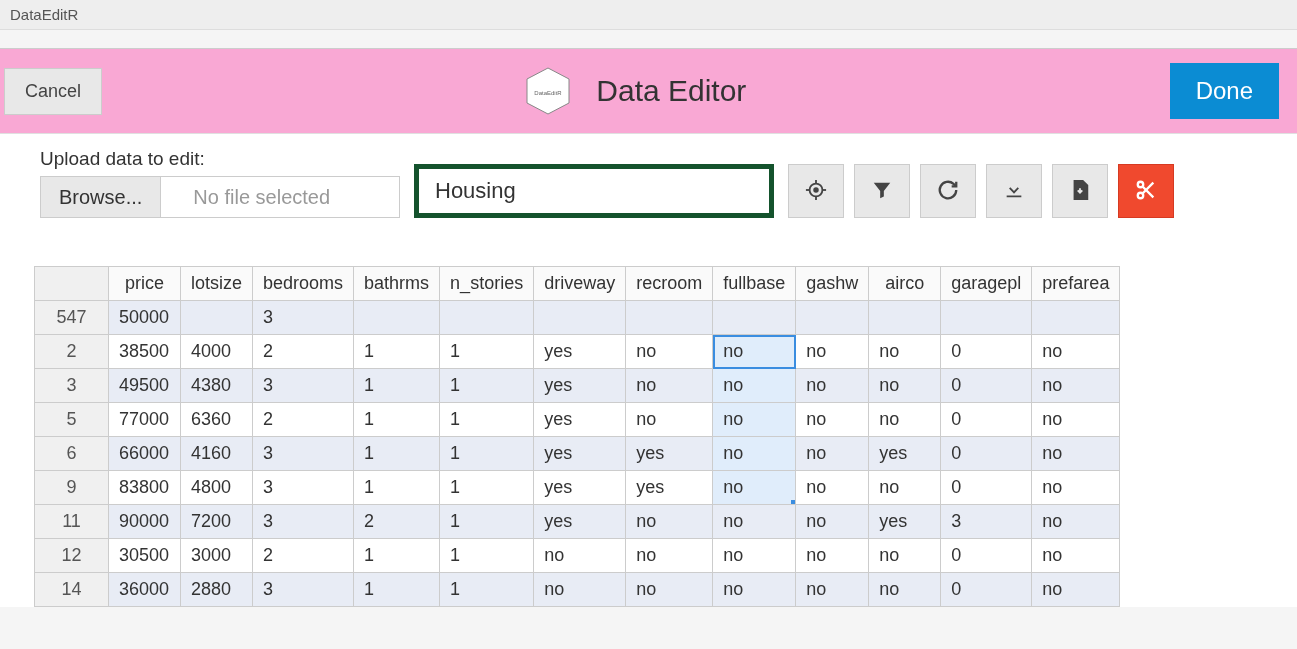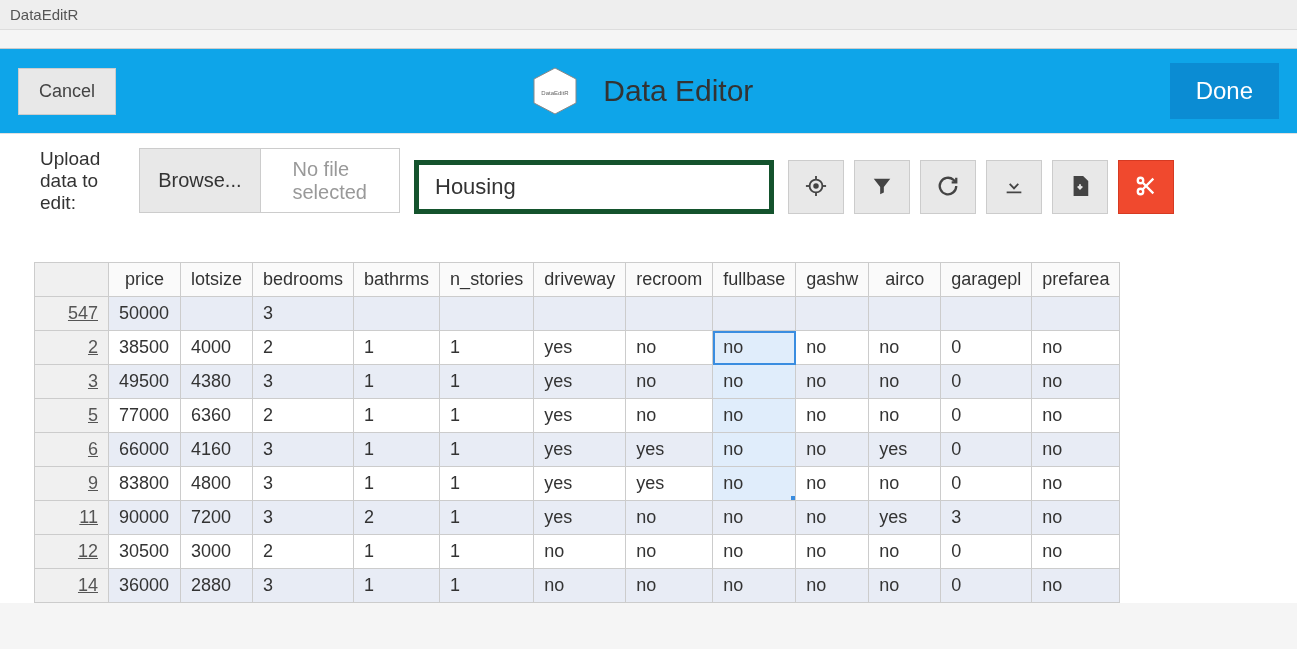--- a/index.html
+++ b/index.html
@@ -26,8 +26,8 @@
   .header-row {
     display: flex;
     align-items: center;
-    padding: 14px 18px 14px 18px;
-    background: #0ea5e9;
+    padding: 14px 18px 14px 4px;
+    background: #f9a8d4;
     border-bottom: 1px solid #e0e0e0;
   }
   .cancel-btn {

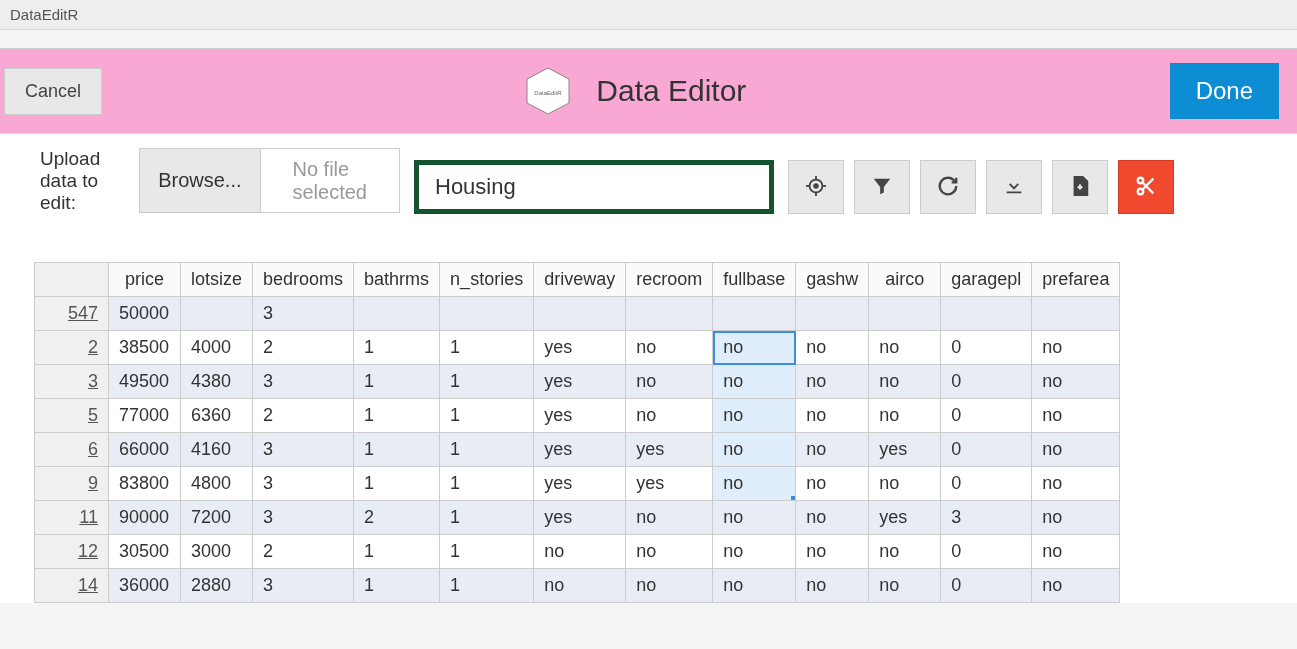--- a/index.html
+++ b/index.html
@@ -74,7 +74,7 @@
     align-items: flex-end;
     background: #fff;
   }
-  .control-group { display: flex; flex-direction: row; gap: 6px; }
+  .control-group { display: flex; flex-direction: column; gap: 6px; }
   .control-label { font-size: 19px; color: #333; }
   .upload-group { width: 360px; }
   .data-group { width: 360px; }

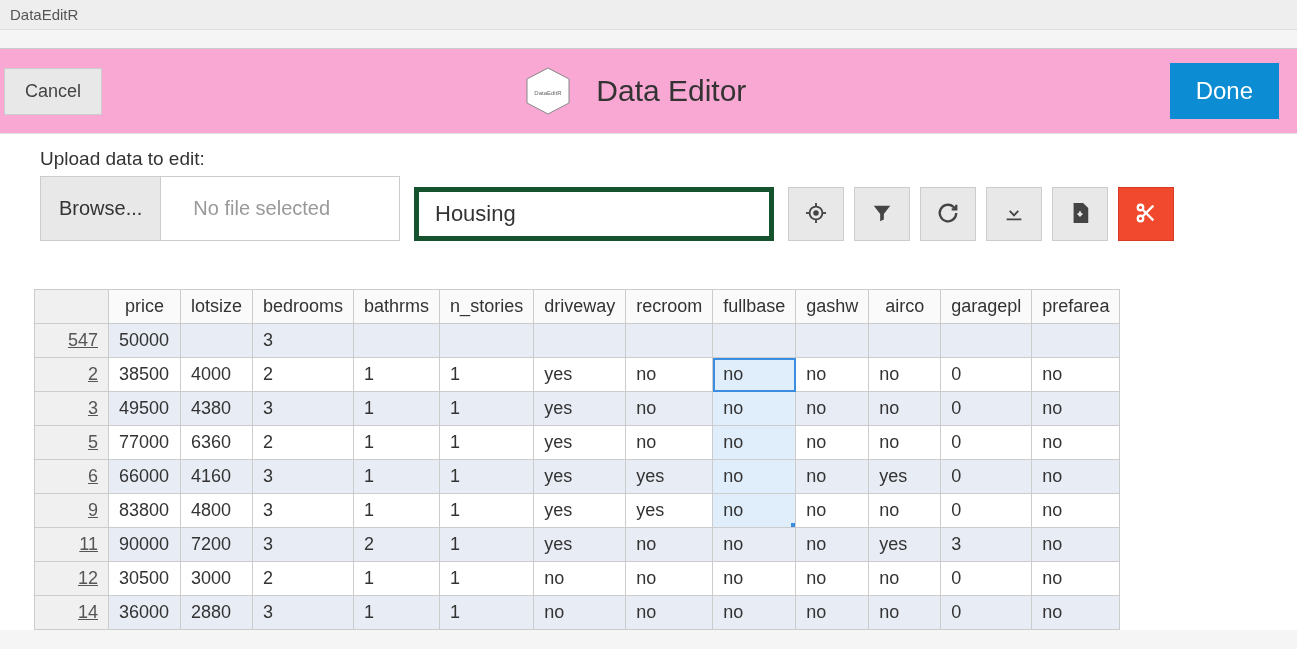--- a/index.html
+++ b/index.html
@@ -81,7 +81,7 @@
   .file-picker {
     display: flex;
     border: 1px solid #ccc;
-    height: 65px;
+    height: 42px;
   }
   .browse-btn {
     background: #e8e8e8;

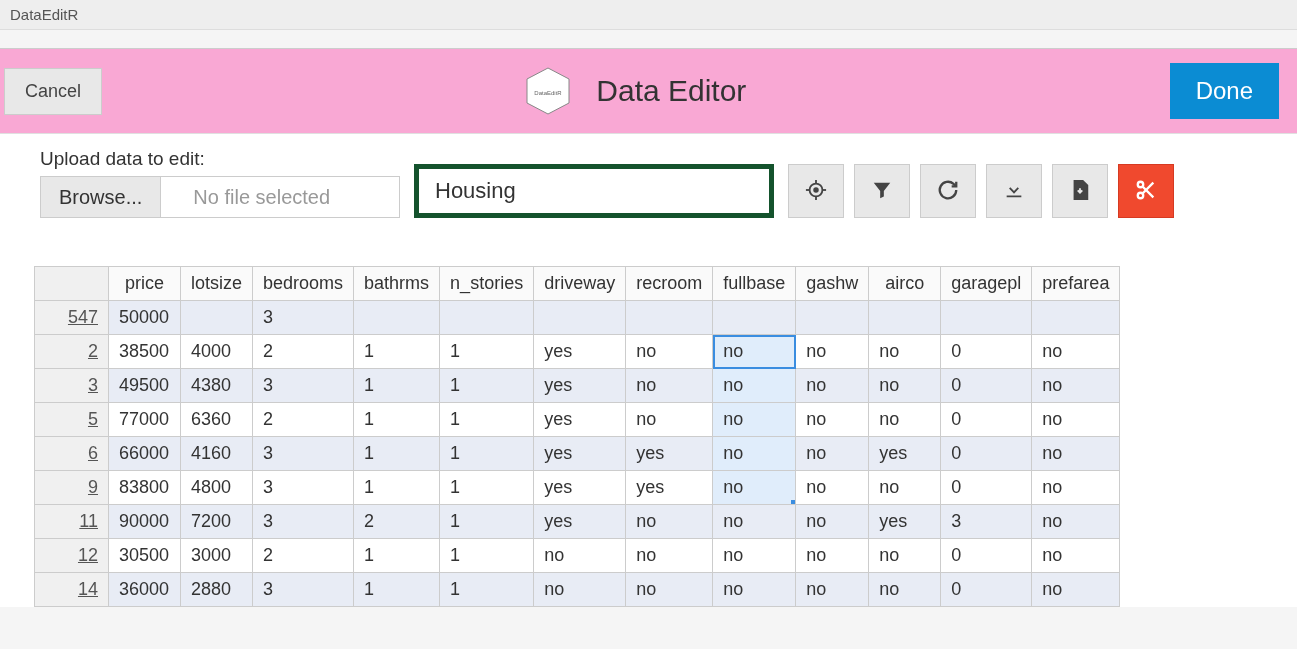--- a/index.html
+++ b/index.html
@@ -155,10 +155,9 @@
   tbody tr:nth-child(even) td { background: #fff; }
   tbody tr td:first-child {
     background: #f0f0f0 !important;
-    text-align: right;
+    text-align: center;
     color: #555;
     font-weight: 400;
-    text-decoration: underline;
   }
   .col-row { width: 74px; }
   .col-price { width: 72px; }

